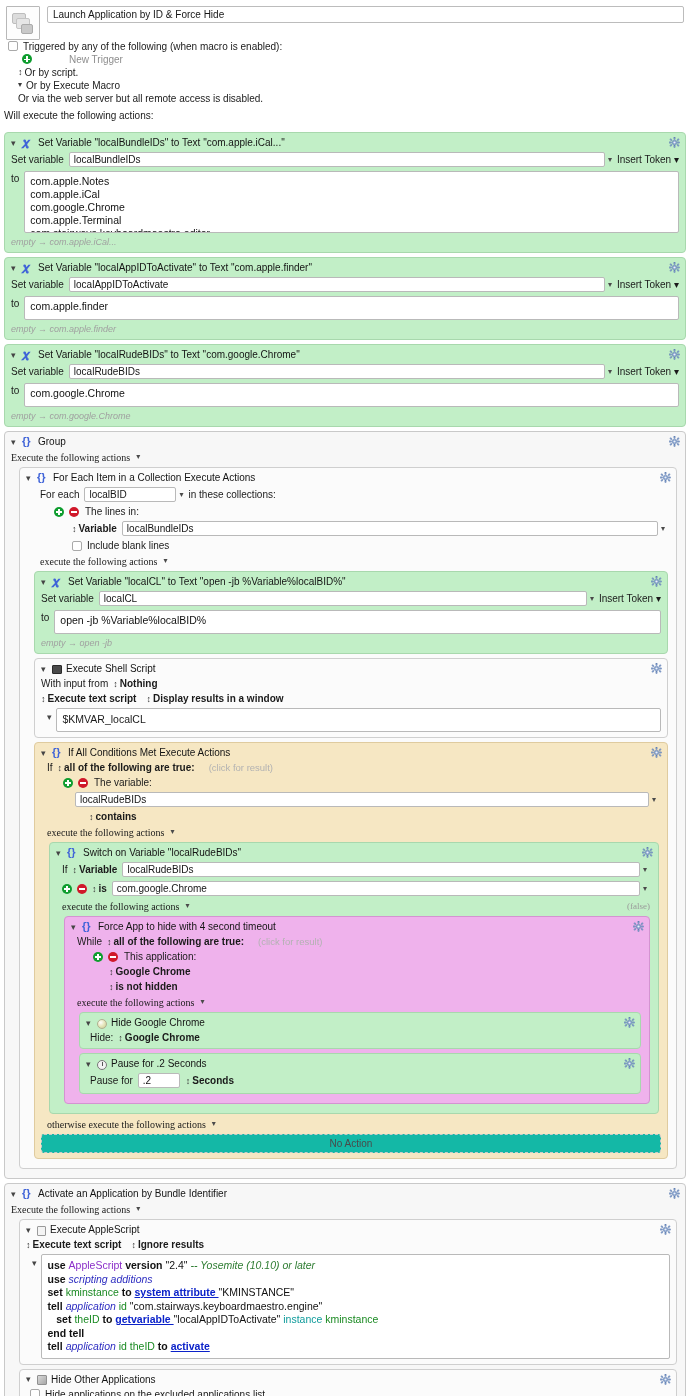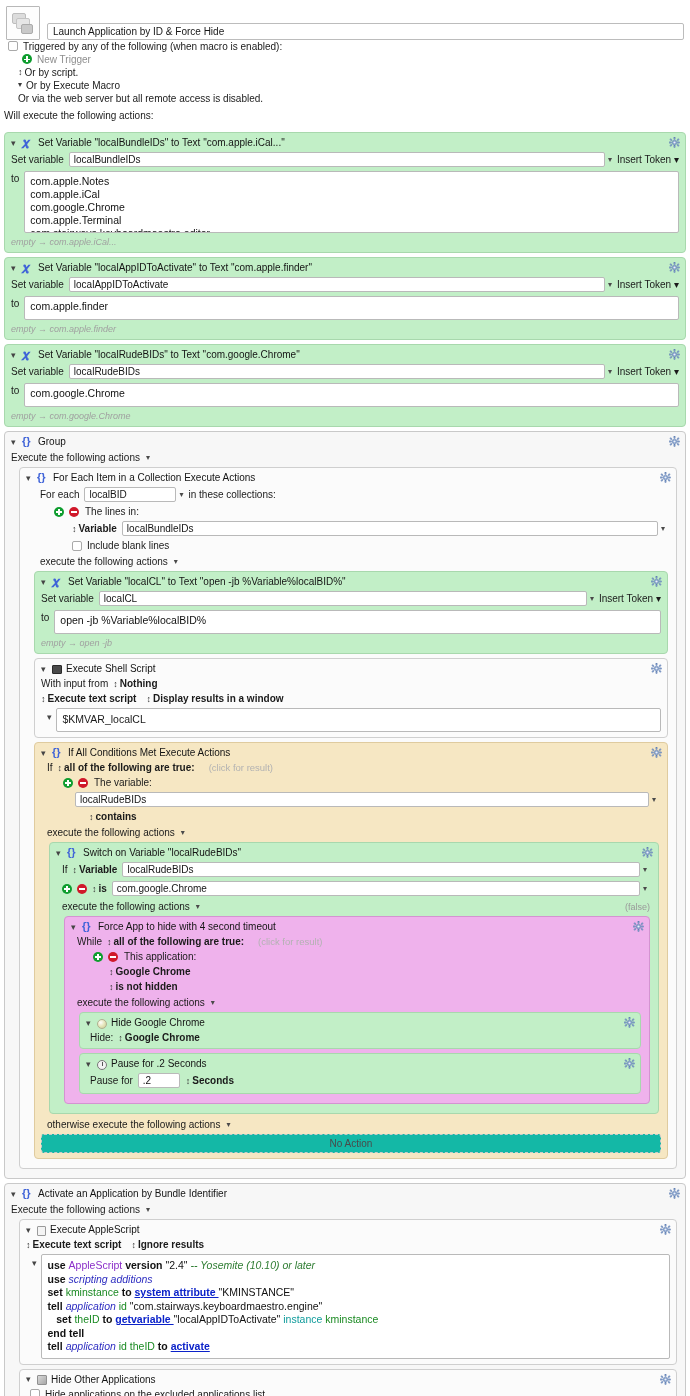--- a/index.html
+++ b/index.html
@@ -15,7 +15,7 @@
   .page { position: relative; width: 690px; height: 1396px; padding: 0; }
 
   
-  .macro-head { display: flex; align-items: flex-end; padding: 6px 6px 0 6px; }
+  .macro-head { display: flex; align-items: flex-start; padding: 6px 6px 0 6px; }
   .macro-icon {
     width: 34px; height: 34px; border: 1px solid #b8b8b8; background: #fdfdfd;
     position: relative; flex: 0 0 auto; border-radius: 1px;

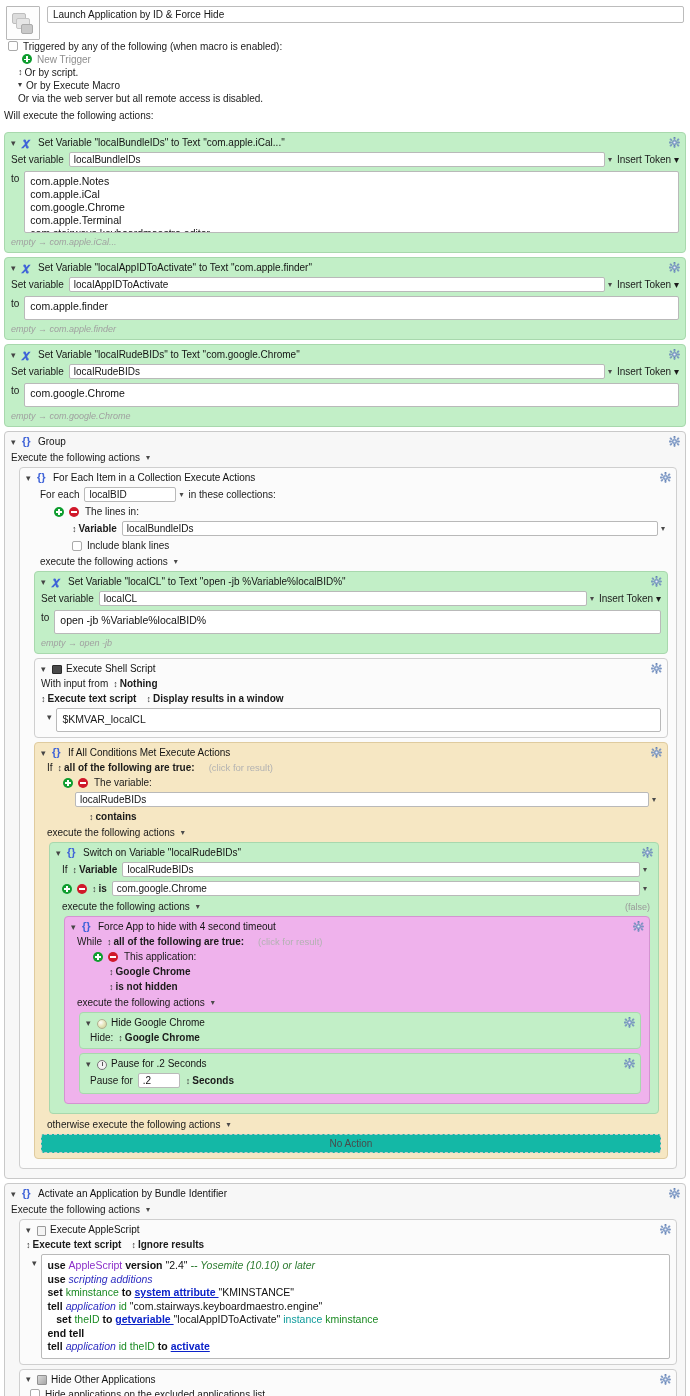--- a/index.html
+++ b/index.html
@@ -31,7 +31,7 @@
   }
 
   .trig-row { display: flex; padding: 1px 0 1px 8px; font-size: 10px; }
-  .trig-row.indent1 { padding-left: 22px; }
+  .trig-row.indent1 { padding-left: 22px; gap: 32px; }
   .trig-row.indent2 { padding-left: 18px; }
   .cbox {
     width: 10px; height: 10px; border: 1px solid #a9a9a9; background: #fff;

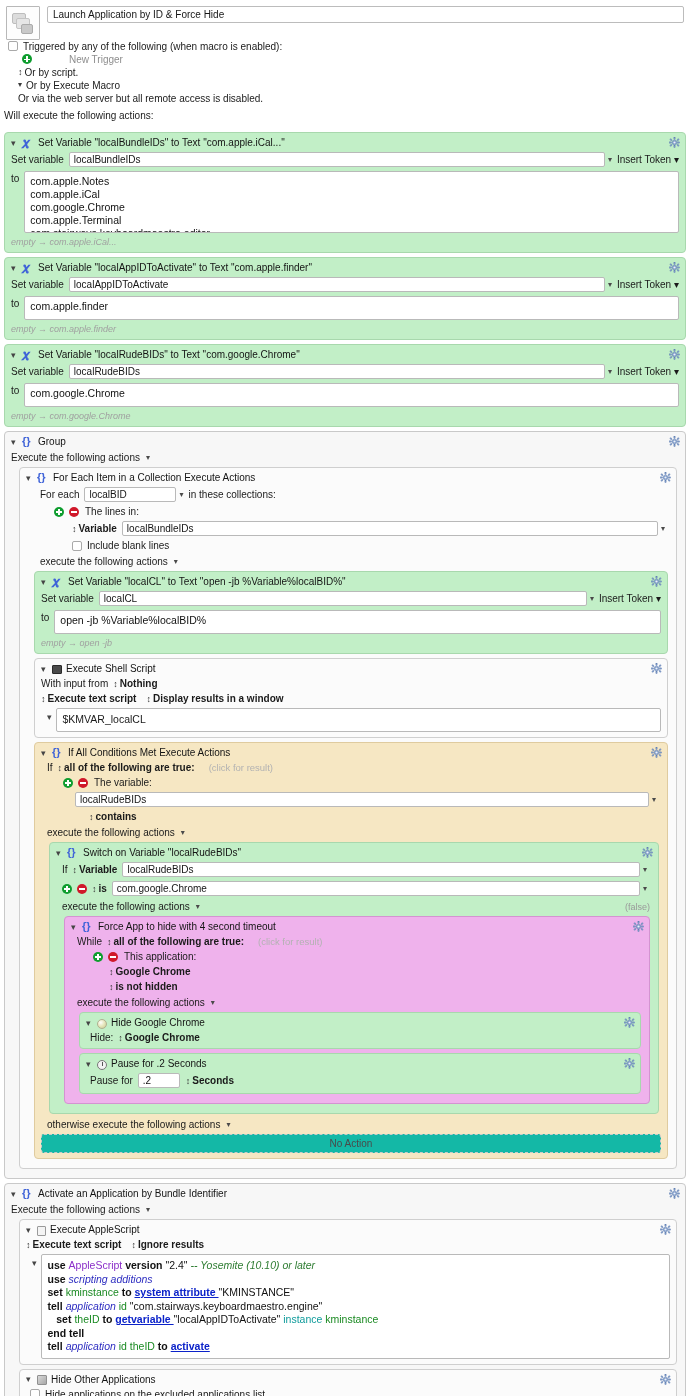--- a/index.html
+++ b/index.html
@@ -109,7 +109,7 @@
   .footer-note { font-size: 9px; color: #a0a0a0; margin-top: 4px; font-style: italic; }
   .footer-note b { font-weight: normal; font-style: normal; }
 
-  .exec-follow { display: flex; align-items: center; font-size: 10px; margin: 5px 0 4px 0; }
+  .exec-follow { display: flex; align-items: flex-start; font-size: 10px; margin: 5px 0 4px 0; font-family: Liberation Serif, serif; }
   .exec-follow .popdown { margin-left: 6px; }
   .right-note { margin-left: auto; color: #9a9a9a; font-size: 9px; padding-right: 2px;}
 

